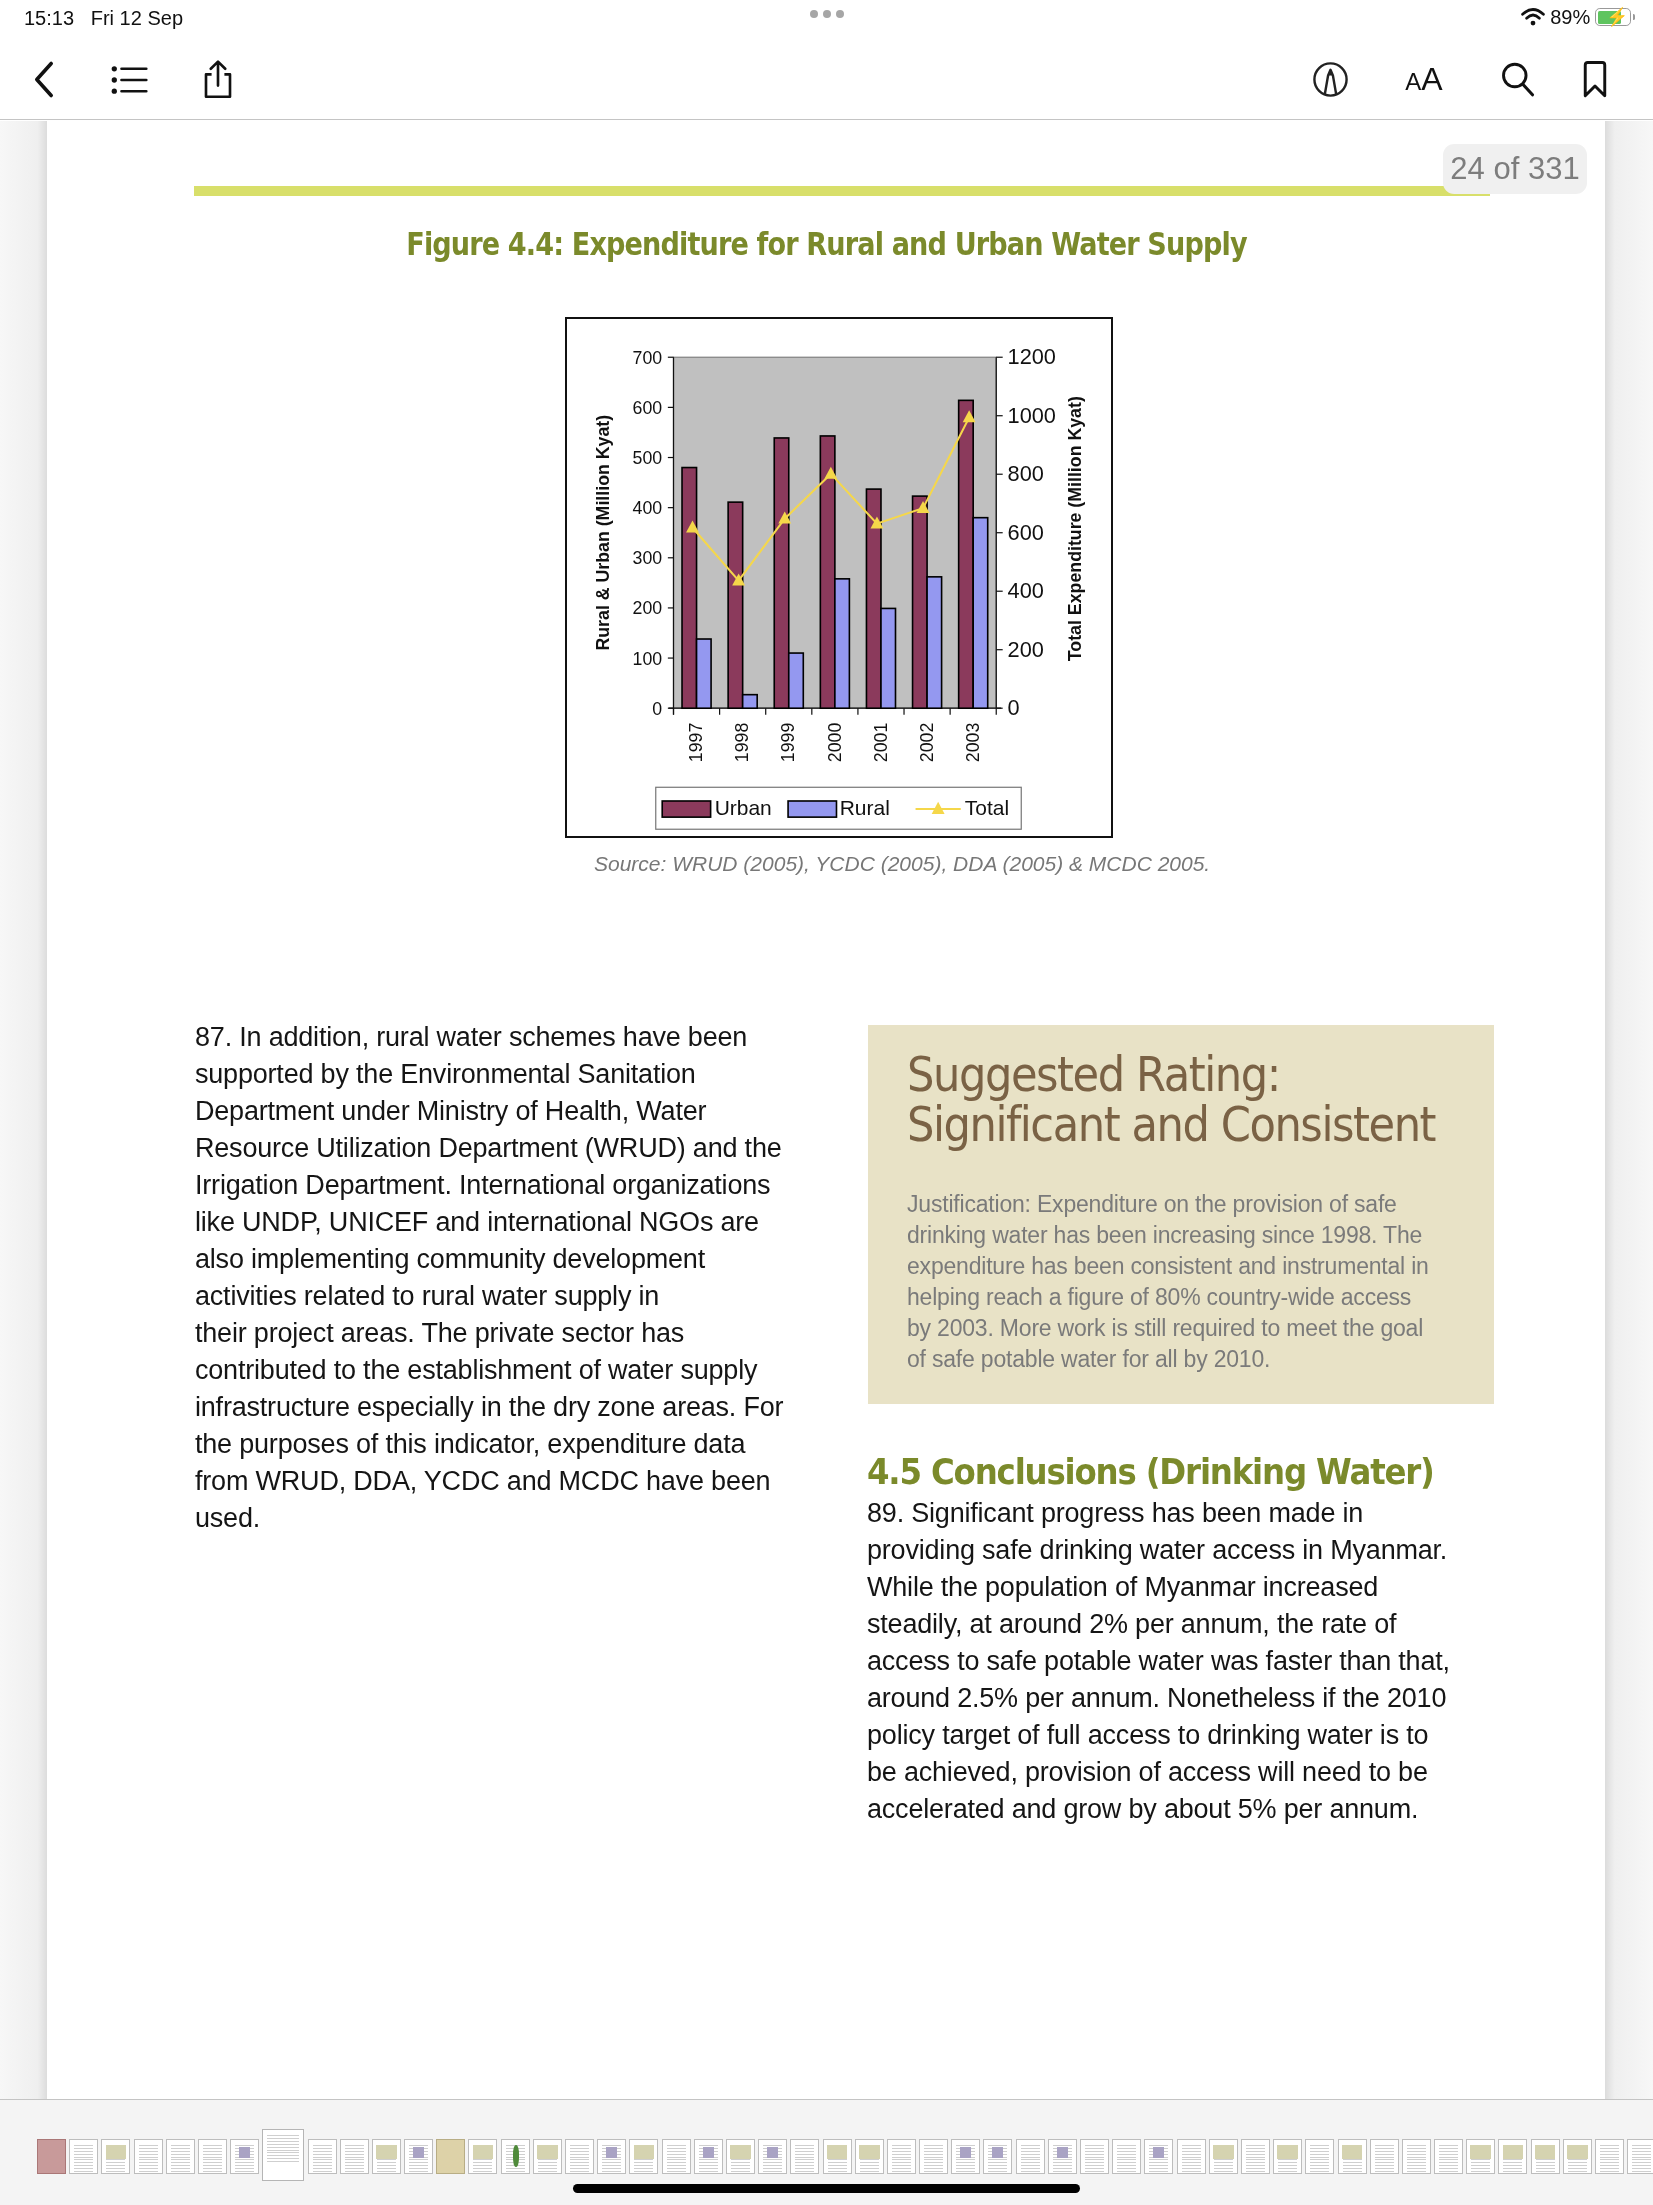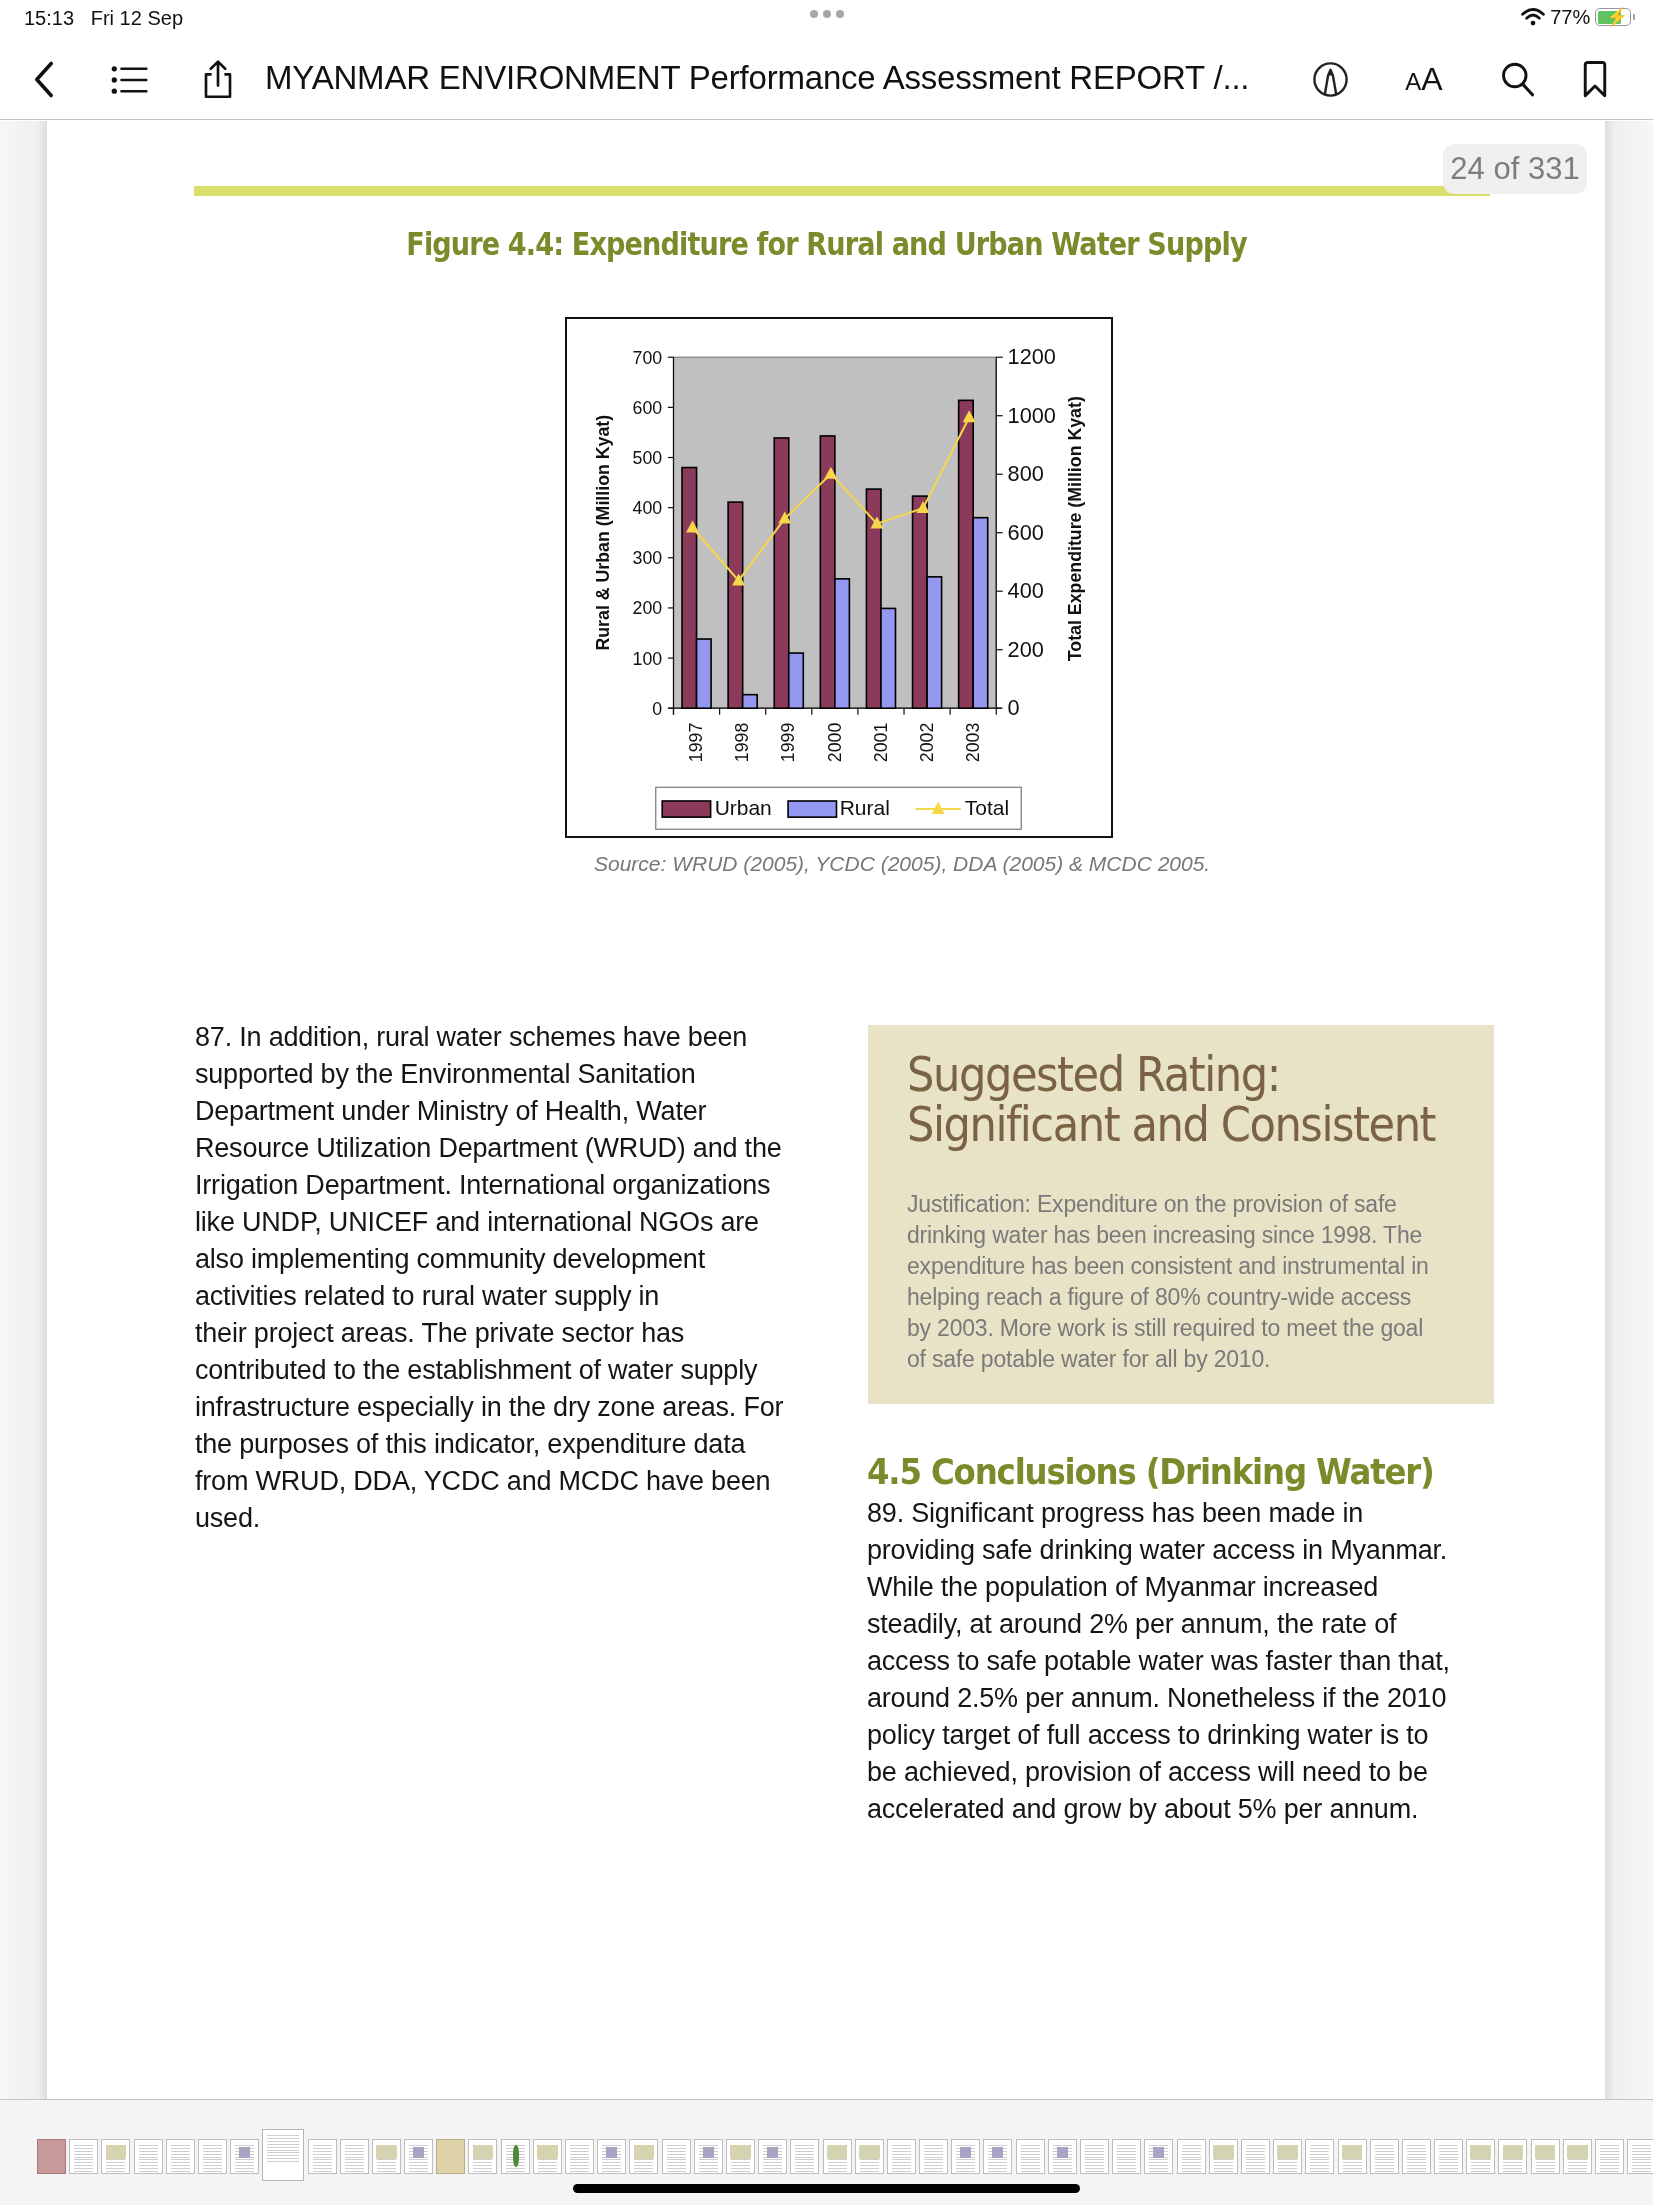--- a/index.html
+++ b/index.html
@@ -73,7 +73,7 @@
       <path d="M7 14 Q15 6 23 14" stroke="#111" stroke-width="3.5" fill="none" stroke-linecap="round"></path>
       <circle cx="15" cy="20" r="3" fill="#111"></circle>
     </svg>
-    <span>77%</span>
+    <span>89%</span>
     <div class="battery">
         <div class="fill"></div>
         <span class="bolt">⚡</span>

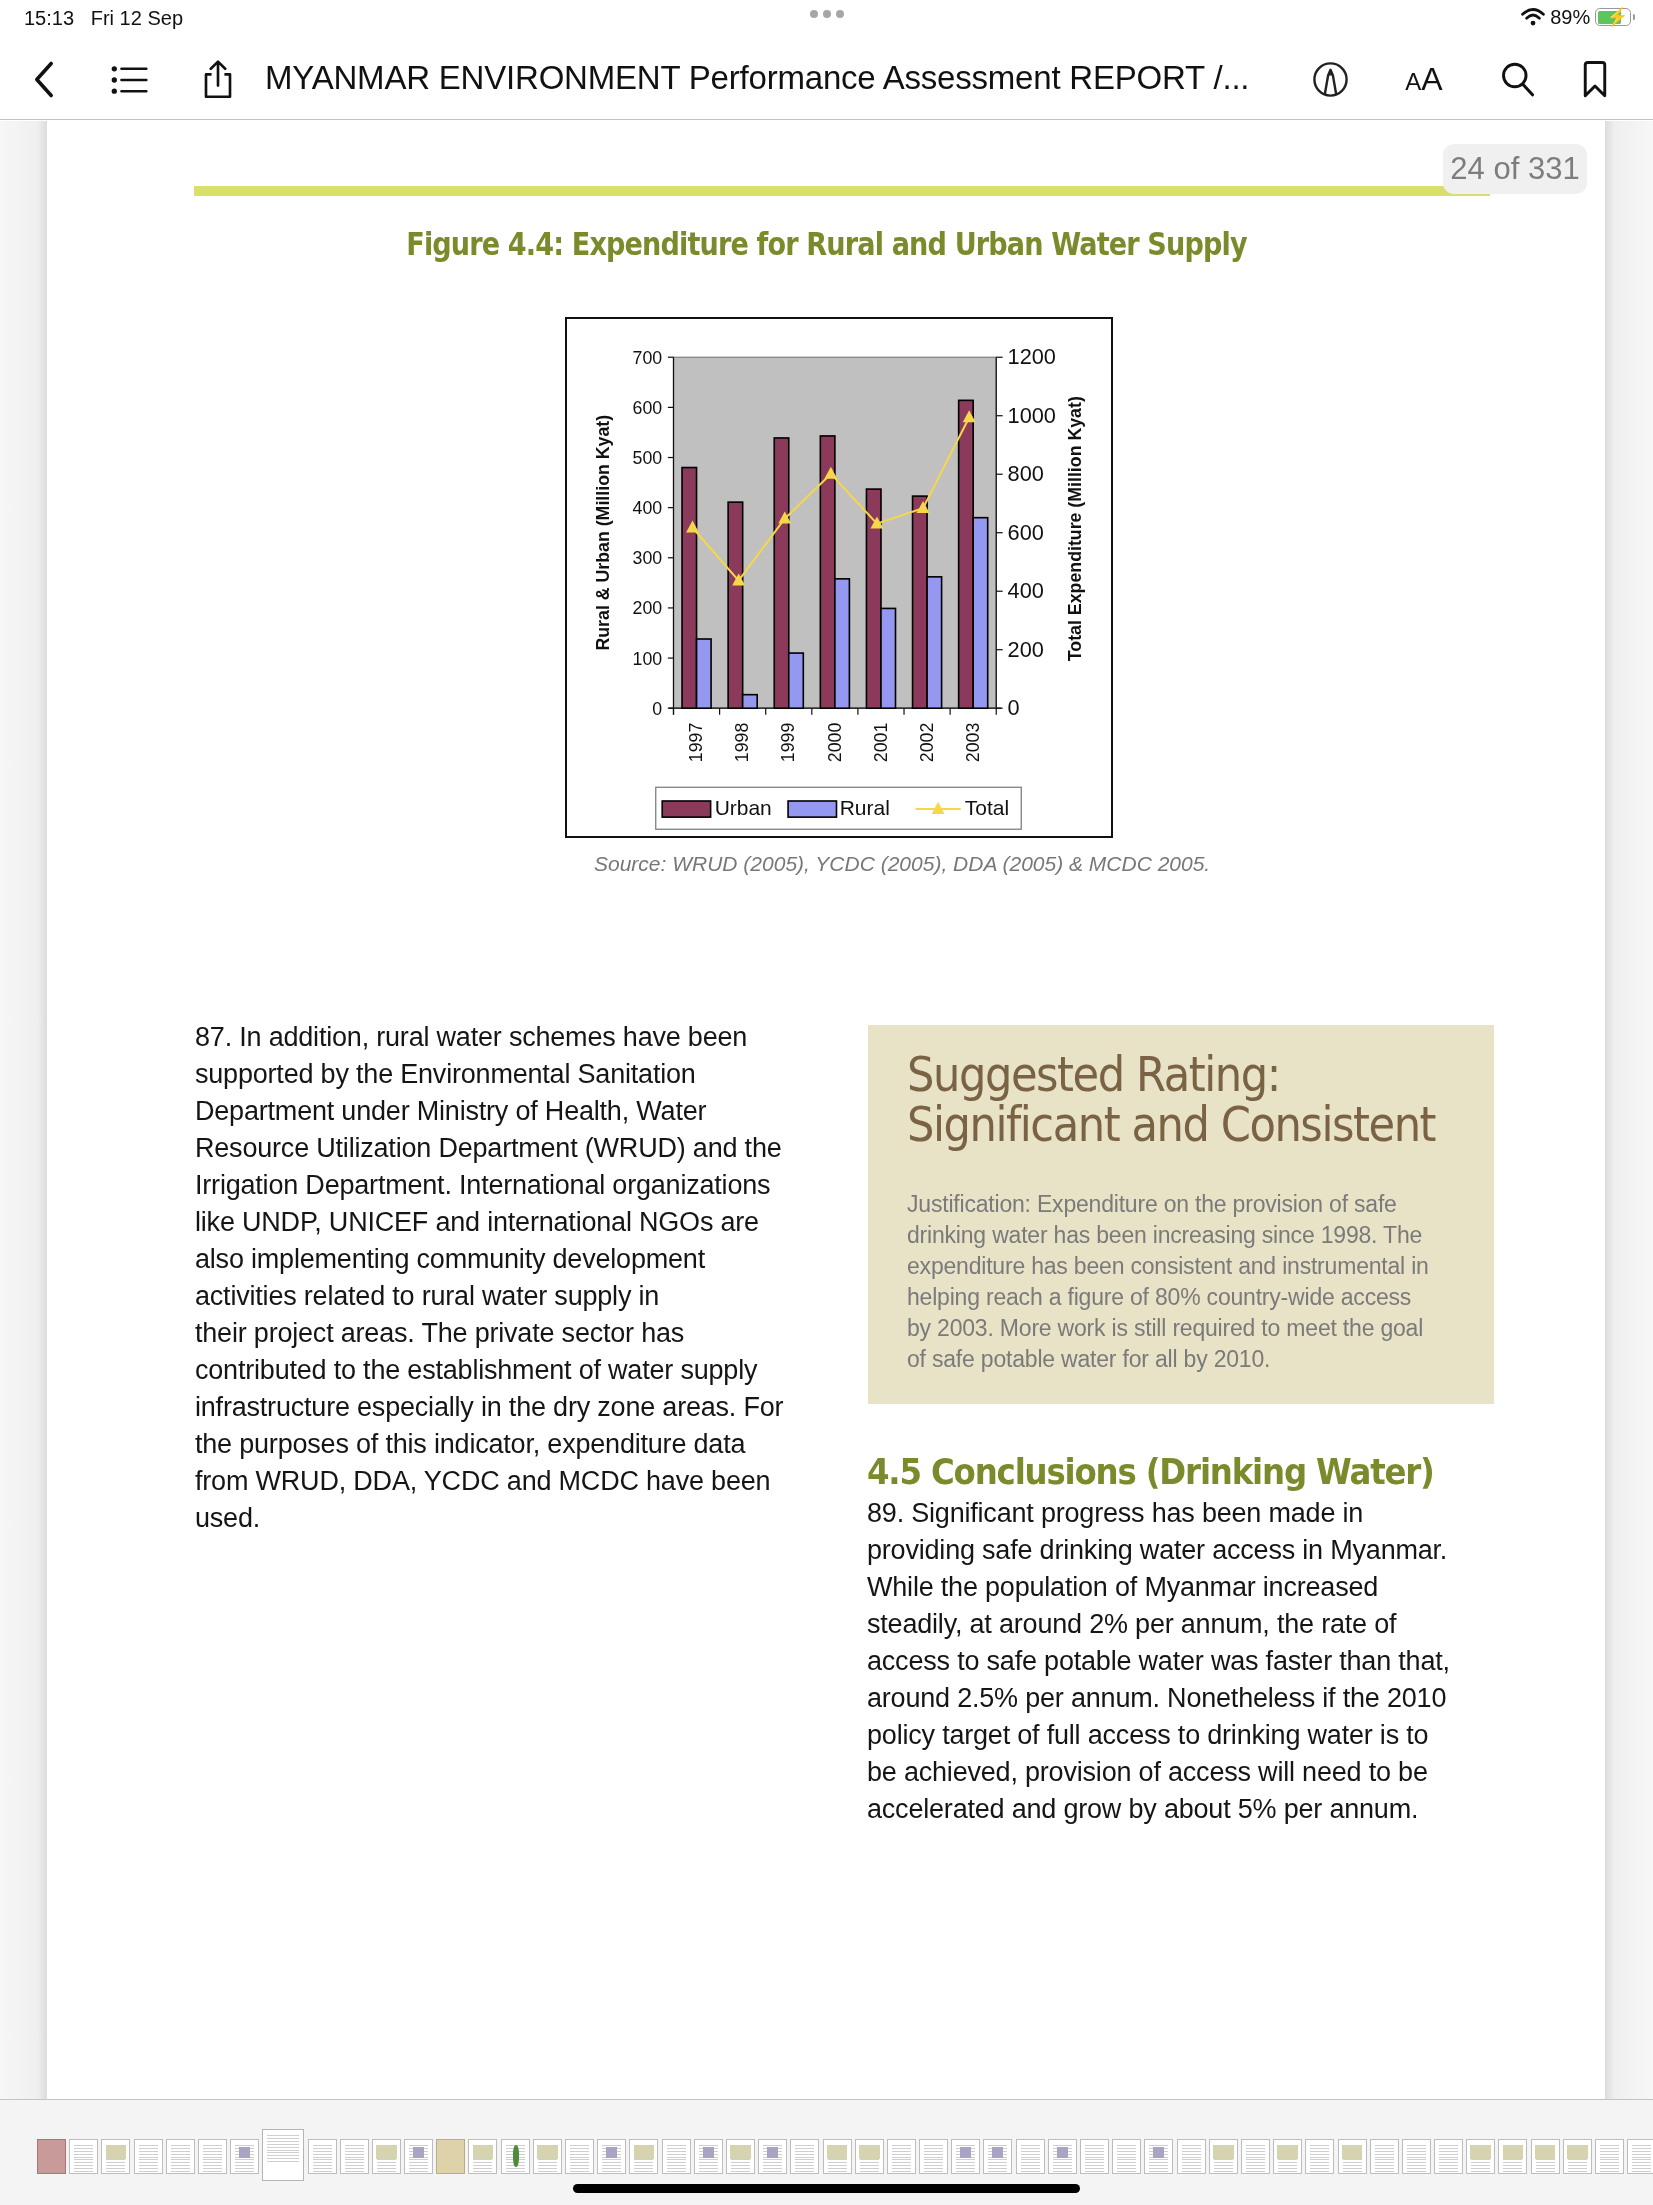--- a/index.html
+++ b/index.html
@@ -102,7 +102,6 @@
       <path d="M20 32 V3 M11 11 L20 2 L29 11" stroke="#111" stroke-width="3.3" fill="none" stroke-linecap="round" stroke-linejoin="round"></path>
     </svg>
   </div>
-  <div class="nav-title">MYANMAR  ENVIRONMENT Performance Assessment REPORT /...</div>
   <div class="nav-icon" style="left:1308px;">
     <svg width="37" height="37" viewBox="0 0 46 46">
       <circle cx="23" cy="23" r="20" stroke="#222" stroke-width="3" fill="none"></circle>

